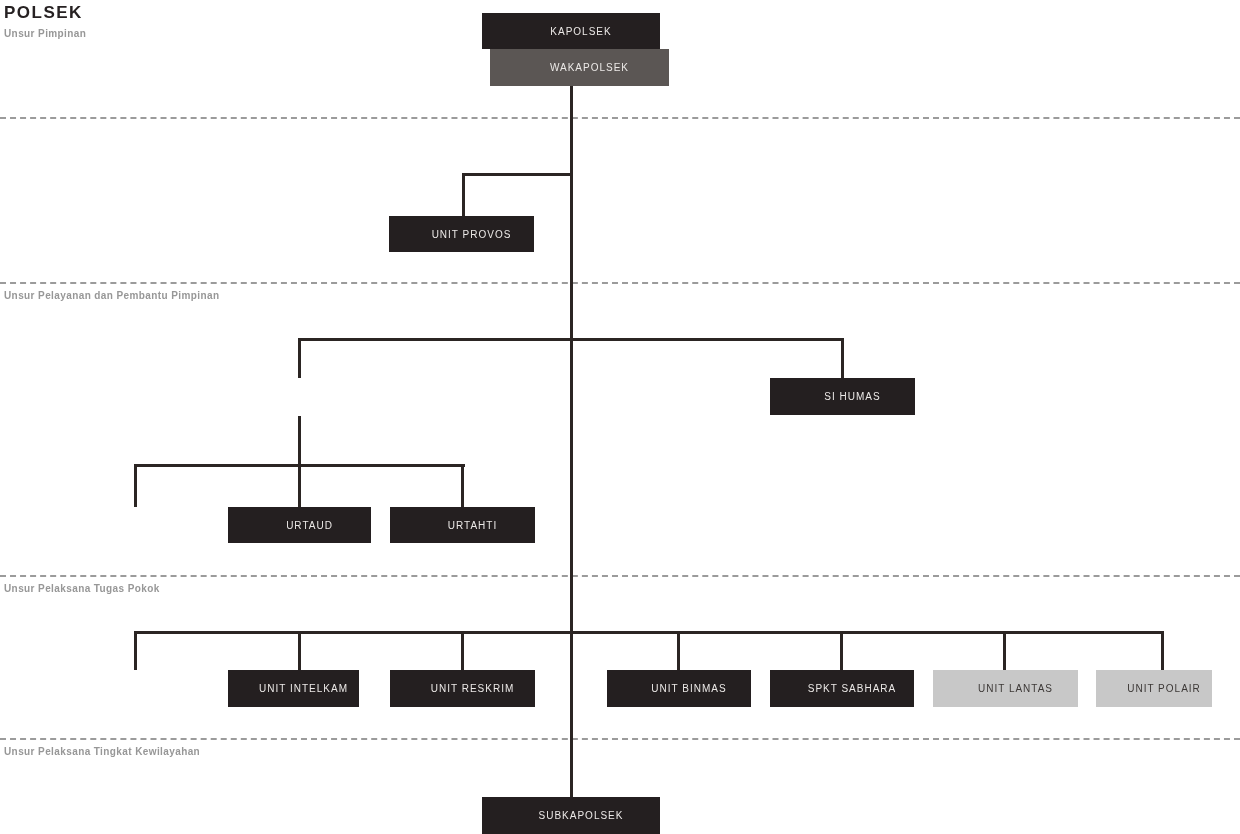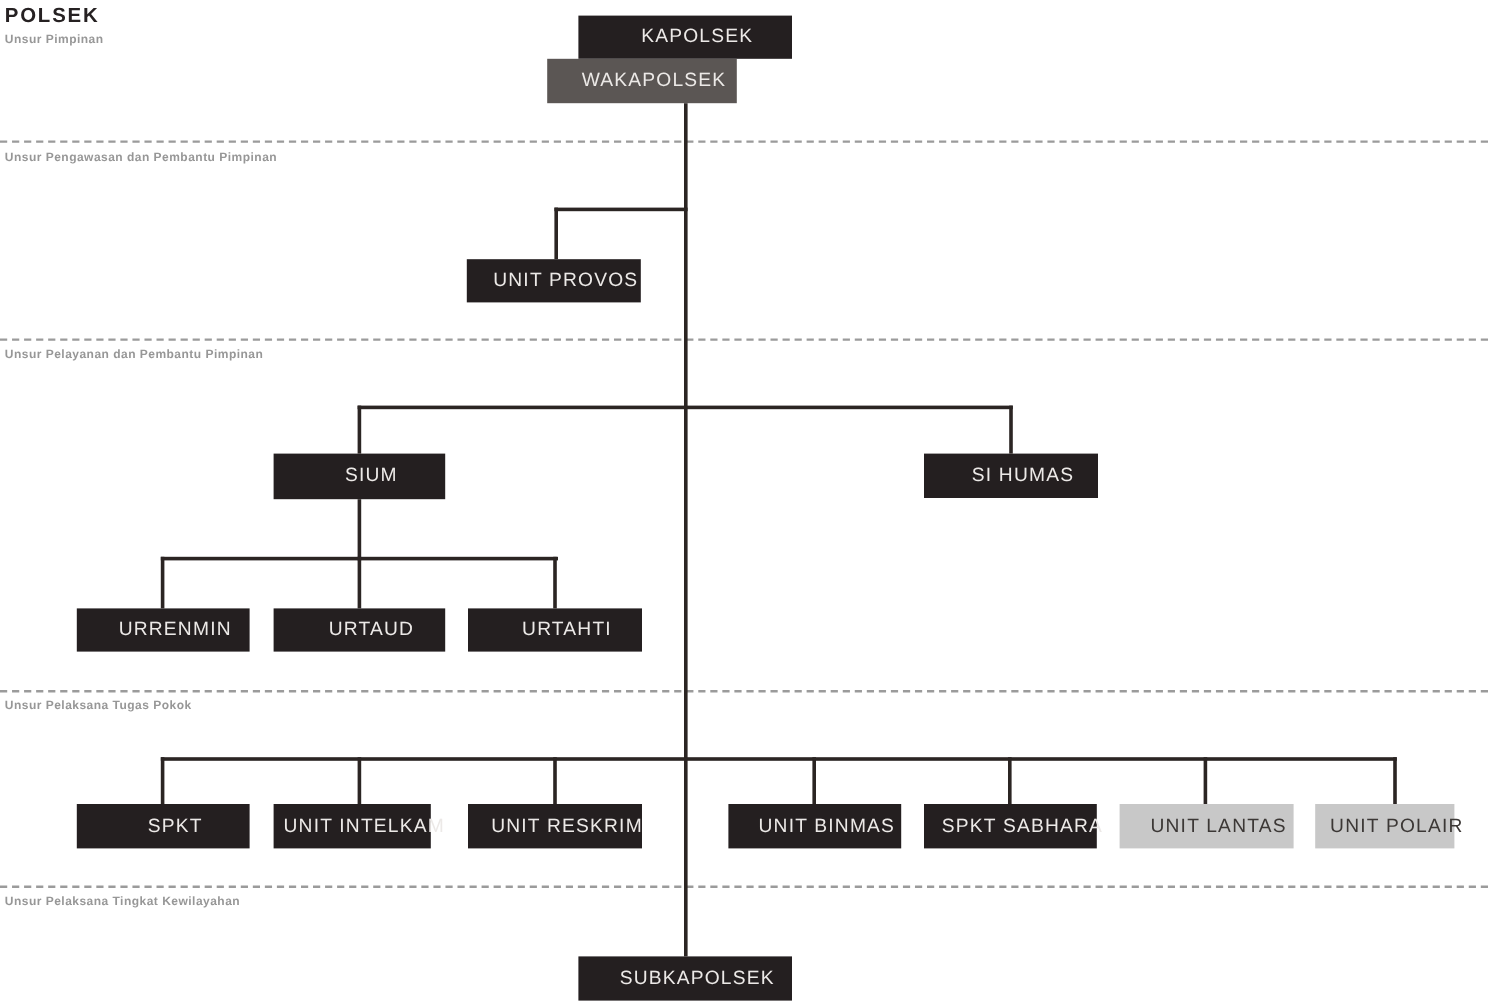--- a/index.html
+++ b/index.html
@@ -50,7 +50,7 @@
   .node{
     position:absolute;
     display:flex;align-items:center;justify-content:center;
-    font-size:16px;
+    font-size:10px;
     letter-spacing:1px;
     text-align:left;
     white-space:nowrap;

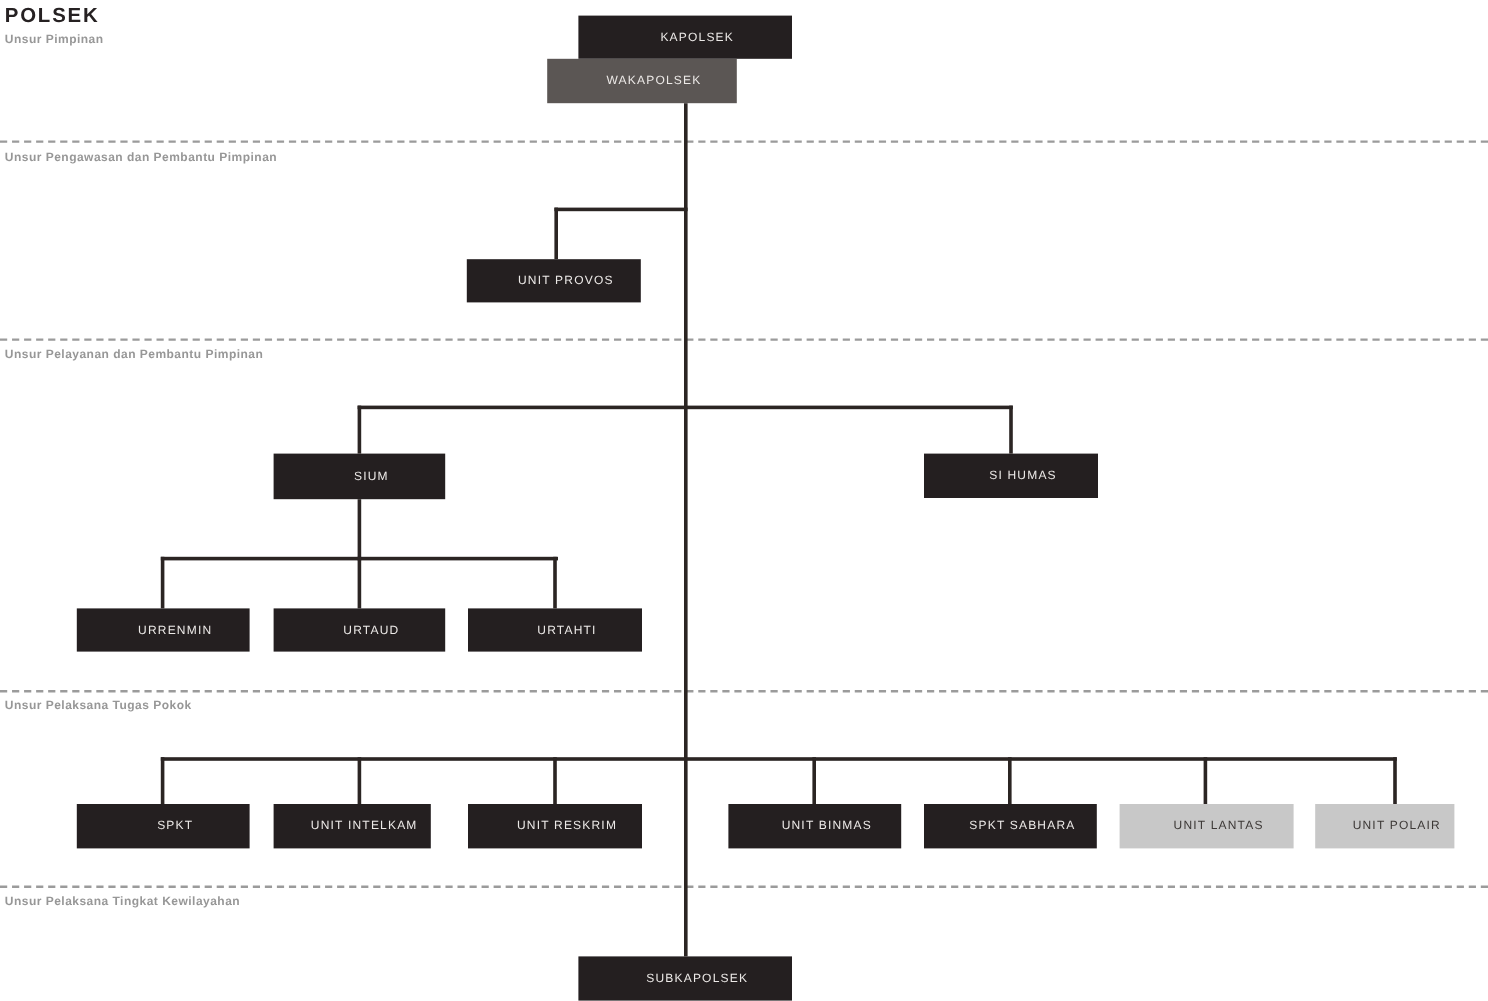--- a/index.html
+++ b/index.html
@@ -98,7 +98,7 @@
   <div class="line" style="left:1161px;top:631px;width:3px;height:39px"></div>
 
   <div class="node dark" style="left:482px;top:13px;width:178px;height:36px">KAPOLSEK</div>
-  <div class="node gray" style="left:456px;top:49px;width:158px;height:37px">WAKAPOLSEK</div>
+  <div class="node gray" style="left:490px;top:49px;width:179px;height:37px">WAKAPOLSEK</div>
   <div class="node dark" style="left:389px;top:216px;width:145px;height:36px">UNIT PROVOS</div>
   <div class="node dark" style="left:228px;top:378px;width:143px;height:38px">SIUM</div>
   <div class="node dark" style="left:770px;top:378px;width:145px;height:37px">SI HUMAS</div>

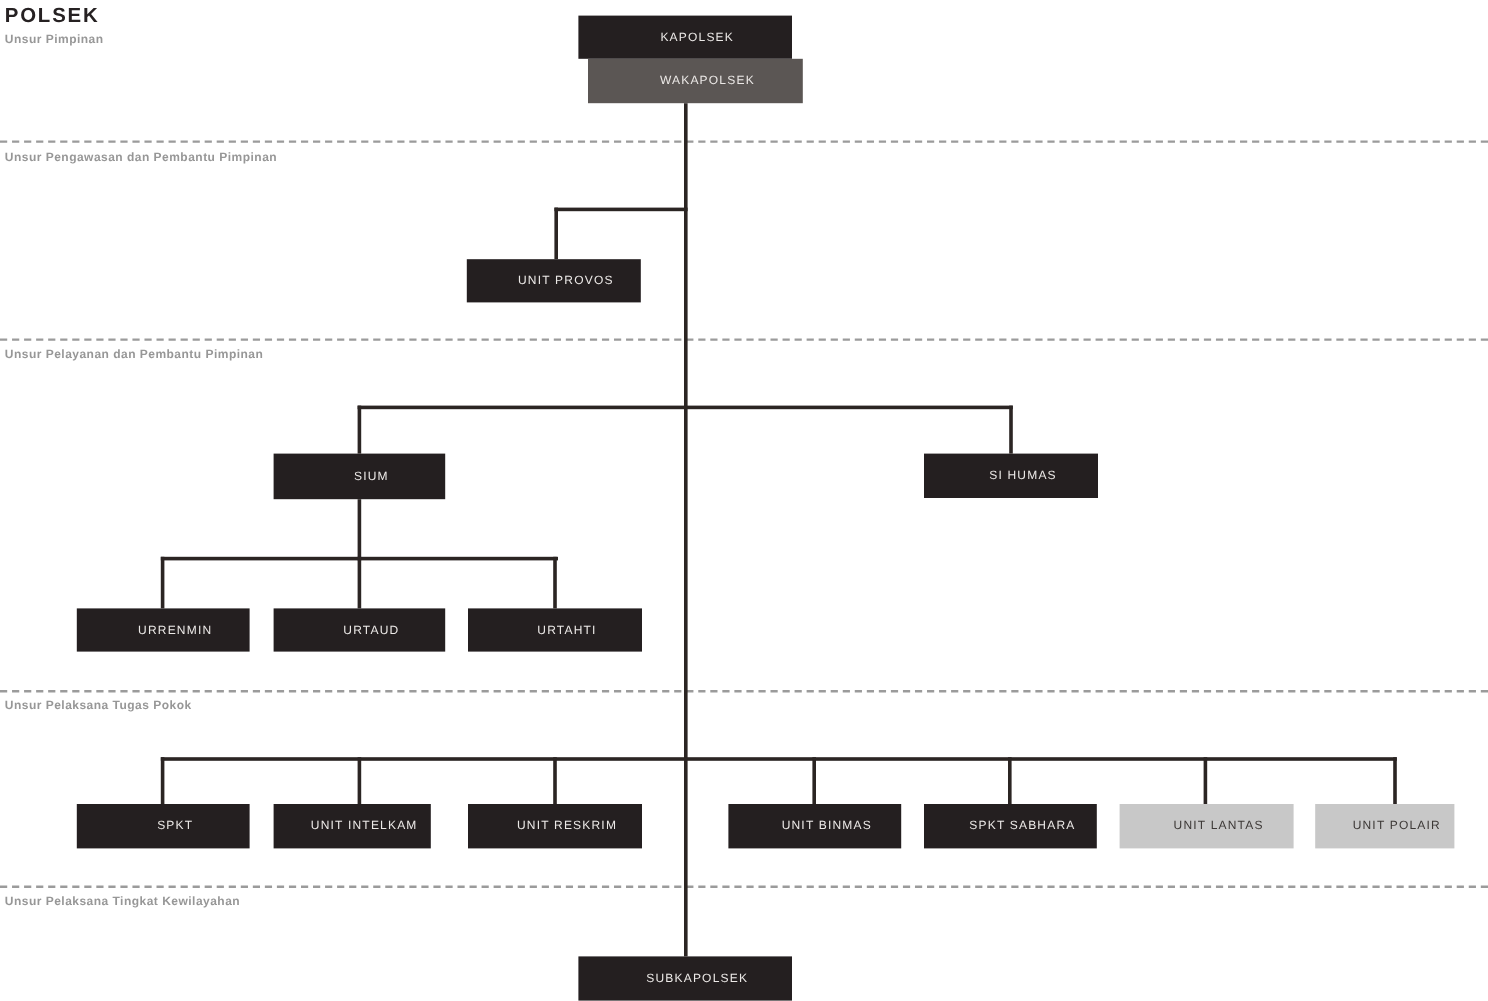--- a/index.html
+++ b/index.html
@@ -67,7 +67,6 @@
 
   <div class="chart-title">POLSEK</div>
   <div class="section-header" style="top:28px">Unsur Pimpinan</div>
-  <div class="section-header" style="top:126px">Unsur Pengawasan dan Pembantu Pimpinan</div>
   <div class="section-header" style="top:290px">Unsur Pelayanan dan Pembantu Pimpinan</div>
   <div class="section-header" style="top:583px">Unsur Pelaksana Tugas Pokok</div>
   <div class="section-header" style="top:746px">Unsur Pelaksana Tingkat Kewilayahan</div>

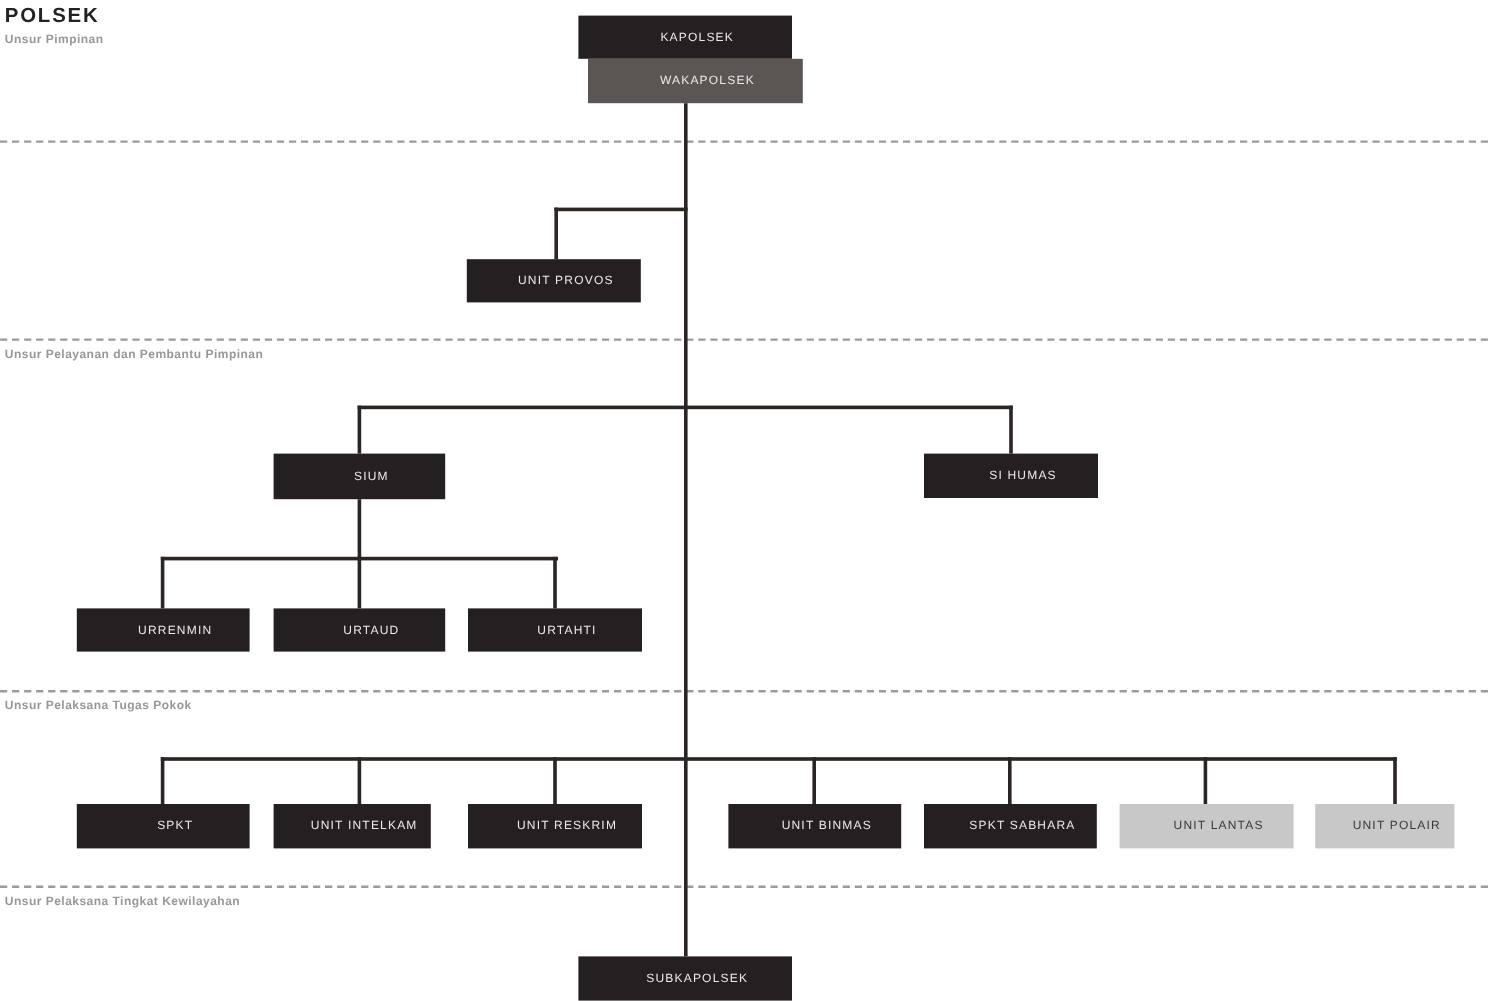--- a/index.html
+++ b/index.html
@@ -99,7 +99,6 @@
   <div class="node dark" style="left:482px;top:13px;width:178px;height:36px">KAPOLSEK</div>
   <div class="node gray" style="left:490px;top:49px;width:179px;height:37px">WAKAPOLSEK</div>
   <div class="node dark" style="left:389px;top:216px;width:145px;height:36px">UNIT PROVOS</div>
-  <div class="node dark" style="left:228px;top:378px;width:143px;height:38px">SIUM</div>
   <div class="node dark" style="left:770px;top:378px;width:145px;height:37px">SI HUMAS</div>
   <div class="node dark" style="left:64px;top:507px;width:144px;height:36px">URRENMIN</div>
   <div class="node dark" style="left:228px;top:507px;width:143px;height:36px">URTAUD</div>

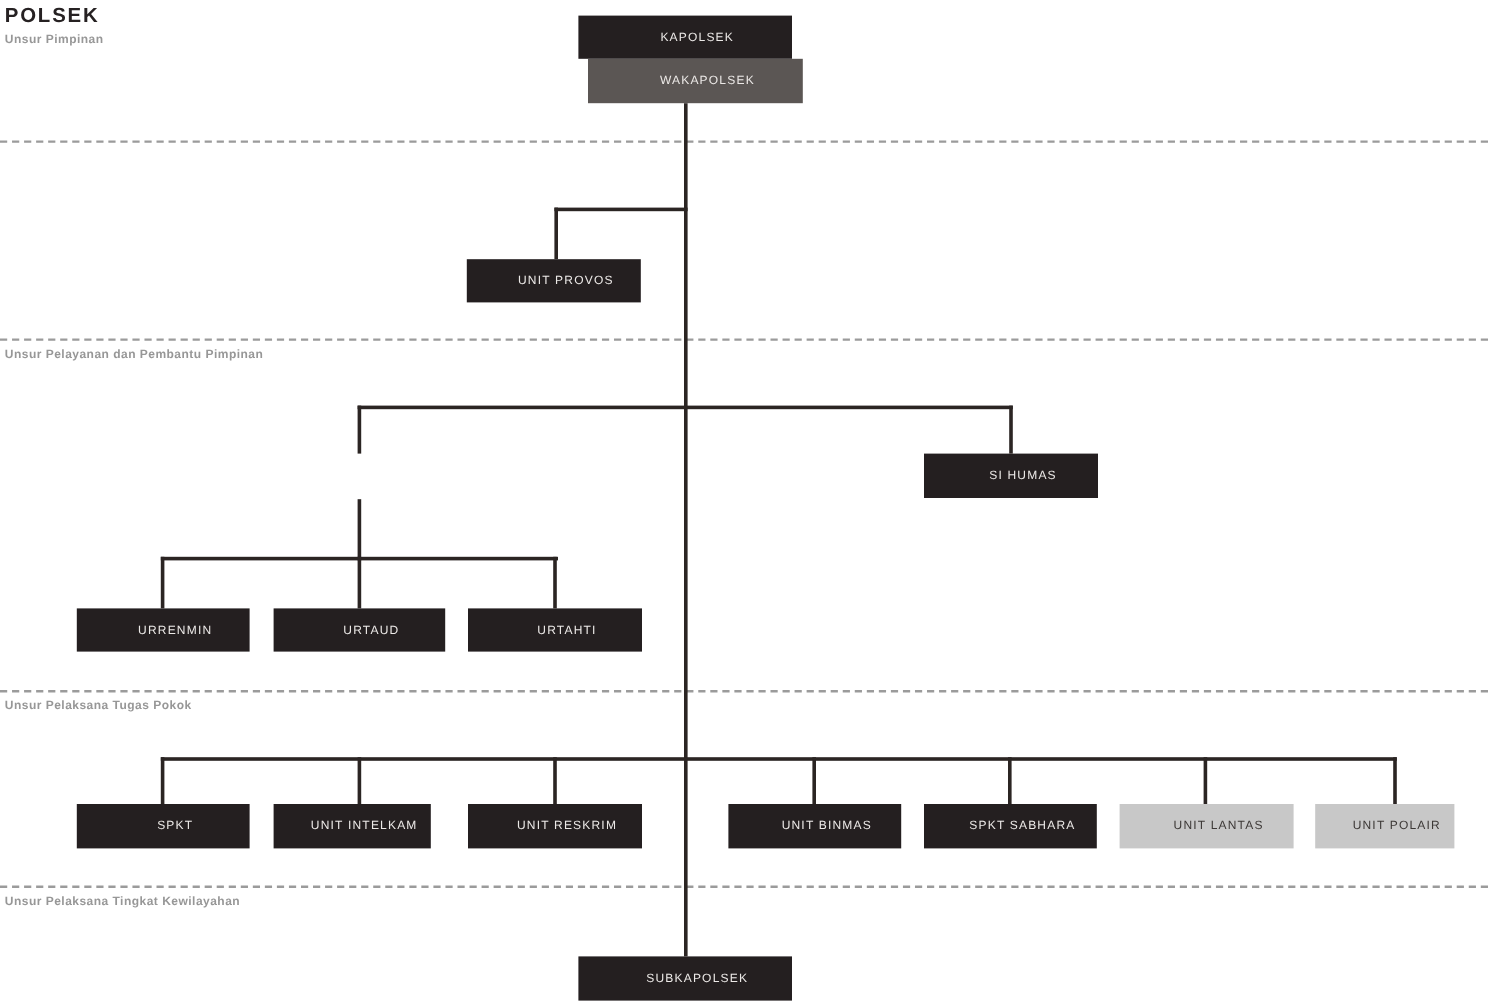--- a/index.html
+++ b/index.html
@@ -100,7 +100,6 @@
   <div class="node gray" style="left:490px;top:49px;width:179px;height:37px">WAKAPOLSEK</div>
   <div class="node dark" style="left:389px;top:216px;width:145px;height:36px">UNIT PROVOS</div>
   <div class="node dark" style="left:770px;top:378px;width:145px;height:37px">SI HUMAS</div>
-  <div class="node dark" style="left:64px;top:507px;width:144px;height:36px">URRENMIN</div>
   <div class="node dark" style="left:228px;top:507px;width:143px;height:36px">URTAUD</div>
   <div class="node dark" style="left:390px;top:507px;width:145px;height:36px">URTAHTI</div>
   <div class="node dark" style="left:64px;top:670px;width:144px;height:37px">SPKT</div>

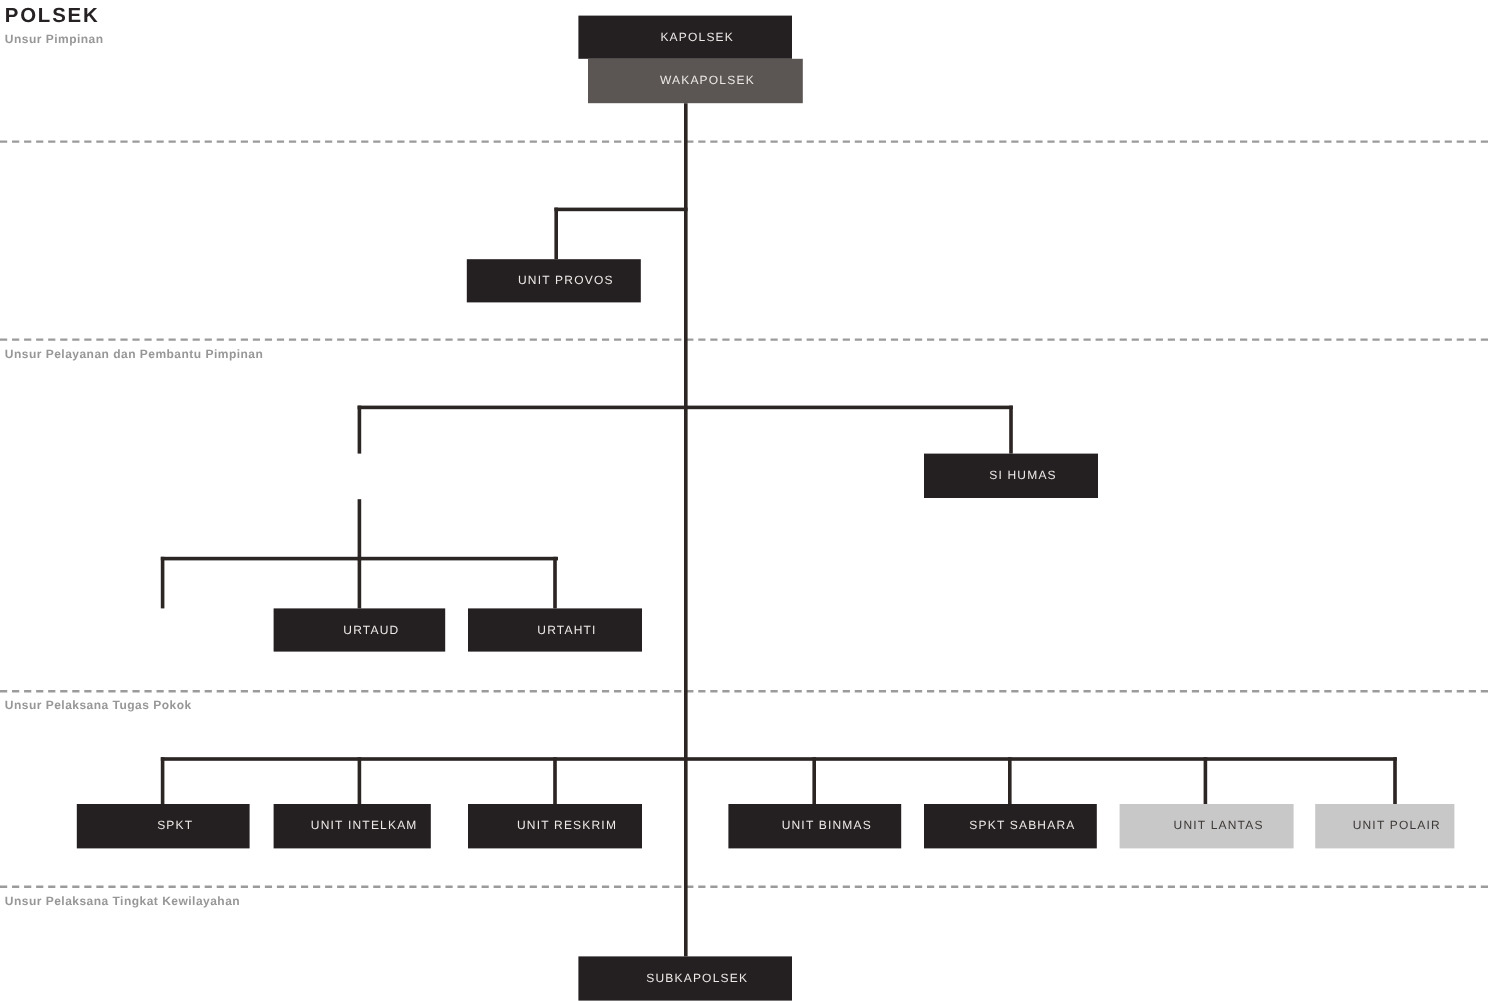--- a/index.html
+++ b/index.html
@@ -102,7 +102,6 @@
   <div class="node dark" style="left:770px;top:378px;width:145px;height:37px">SI HUMAS</div>
   <div class="node dark" style="left:228px;top:507px;width:143px;height:36px">URTAUD</div>
   <div class="node dark" style="left:390px;top:507px;width:145px;height:36px">URTAHTI</div>
-  <div class="node dark" style="left:64px;top:670px;width:144px;height:37px">SPKT</div>
   <div class="node dark" style="left:228px;top:670px;width:131px;height:37px">UNIT INTELKAM</div>
   <div class="node dark" style="left:390px;top:670px;width:145px;height:37px">UNIT RESKRIM</div>
   <div class="node dark" style="left:607px;top:670px;width:144px;height:37px">UNIT BINMAS</div>

